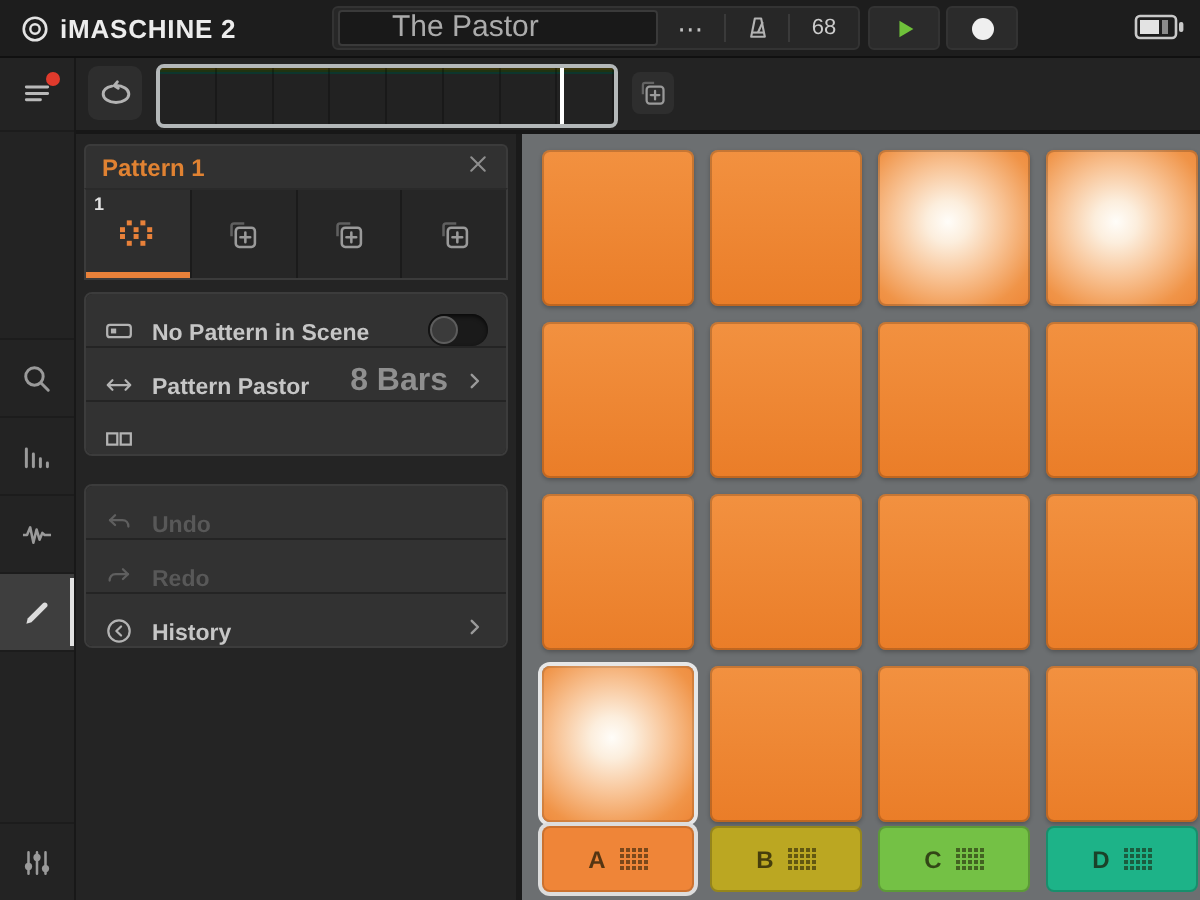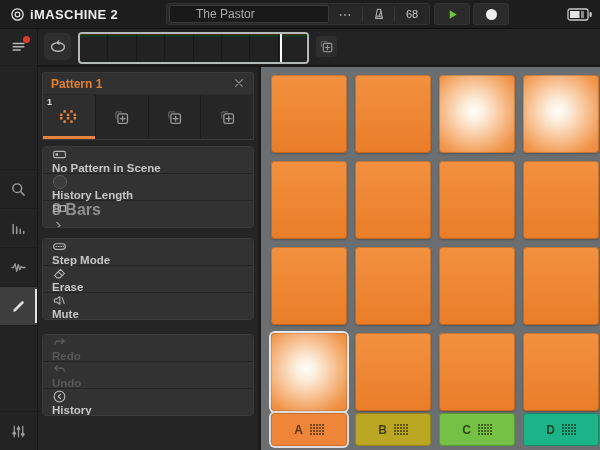--- a/index.html
+++ b/index.html
@@ -14,7 +14,7 @@
   .title-group{position:absolute;left:166px;top:3px;width:264px;height:22px;background:#272727;
     border:1px solid #333;border-radius:3px;display:flex;align-items:center;box-sizing:border-box;}
   .title-field{width:148px;height:16px;margin-left:2px;background:#191919;border:1px solid #3a3a3a;
-    border-radius:2px;color:#ababab;font-size:12px;line-height:16px;padding-left:26px;
+    border-radius:2px;color:#ababab;font-size:15px;line-height:16px;padding-left:26px;
     white-space:nowrap;overflow:hidden;}
   .tb-cell{display:flex;align-items:center;justify-content:center;height:100%;color:#c2c2c2;}
   .tb-sep{width:1px;height:14px;background:#3a3a3a;}

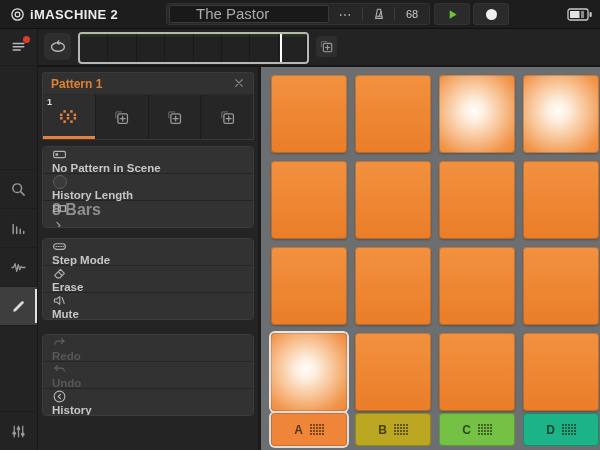--- a/index.html
+++ b/index.html
@@ -76,8 +76,8 @@
   .menu-group{margin-top:10px;border:1px solid #3c3c3c;border-radius:4px;overflow:hidden;}
   .menu-group.g0{margin-top:6px;}
   .menu-group.g2{margin-top:14px;}
-  .menu-item{height:26px;background:#323232;display:flex;align-items:flex-start;padding:0 9px;
-    color:#c6c6c6;font-size:11.5px;border-bottom:1px solid #242424;flex-direction:column;}
+  .menu-item{height:26px;background:#323232;display:flex;align-items:flex-end;padding:0 9px;
+    color:#c6c6c6;font-size:11.5px;border-bottom:1px solid #242424;}
   .menu-item:last-child{border-bottom:none;}
   .mi-icon{width:24px;display:flex;}
   .mi-icon svg{width:15px;height:15px;}

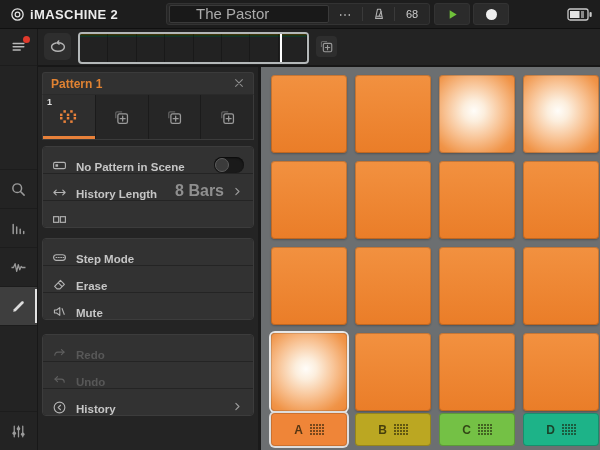--- a/index.html
+++ b/index.html
@@ -409,7 +409,7 @@
                 <use href="#i-arrows-horizontal"></use>
               </svg>
             </span>
-            <span class="mi-label">History Length</span>
+            <span class="mi-label">Pattern Pastor</span>
             <span class="mi-value">8 Bars</span>
             <span class="mi-chev"><svg viewBox="0 0 16 16">
                 <use href="#i-chevron"></use>

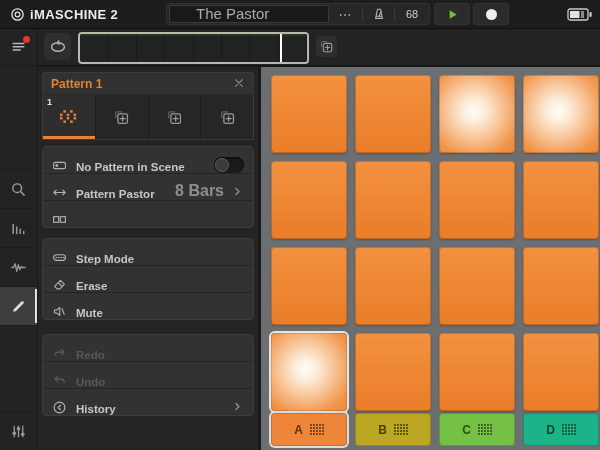--- a/index.html
+++ b/index.html
@@ -423,32 +423,6 @@
             </span>
           </div>
         </div>
-        <div class="menu-group g1">
-          <div class="menu-item">
-            <span class="mi-icon">
-              <svg viewBox="0 0 16 16">
-                <use href="#i-step-mode"></use>
-              </svg>
-            </span>
-            <span class="mi-label">Step Mode</span>
-          </div>
-          <div class="menu-item">
-            <span class="mi-icon">
-              <svg viewBox="0 0 16 16">
-                <use href="#i-erase"></use>
-              </svg>
-            </span>
-            <span class="mi-label">Erase</span>
-          </div>
-          <div class="menu-item">
-            <span class="mi-icon">
-              <svg viewBox="0 0 16 16">
-                <use href="#i-mute"></use>
-              </svg>
-            </span>
-            <span class="mi-label">Mute</span>
-          </div>
-        </div>
         <div class="menu-group g2">
           <div class="menu-item disabled">
             <span class="mi-icon">

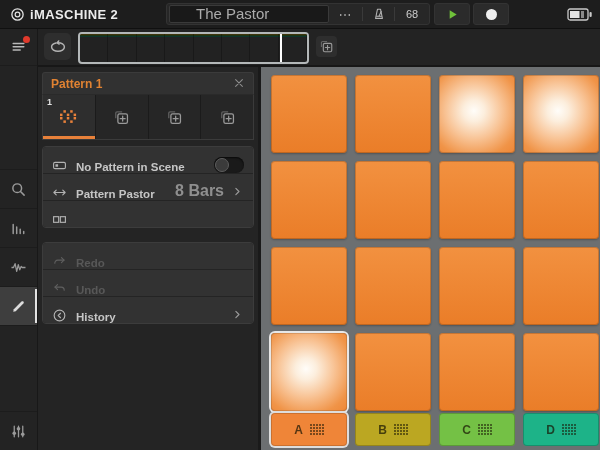--- a/index.html
+++ b/index.html
@@ -427,18 +427,18 @@
           <div class="menu-item disabled">
             <span class="mi-icon">
               <svg viewBox="0 0 16 16">
-                <use href="#i-redo"></use>
+                <use href="#i-undo"></use>
               </svg>
             </span>
-            <span class="mi-label">Redo</span>
+            <span class="mi-label">Undo</span>
           </div>
           <div class="menu-item disabled">
             <span class="mi-icon">
               <svg viewBox="0 0 16 16">
-                <use href="#i-undo"></use>
+                <use href="#i-redo"></use>
               </svg>
             </span>
-            <span class="mi-label">Undo</span>
+            <span class="mi-label">Redo</span>
           </div>
           <div class="menu-item">
             <span class="mi-icon">

